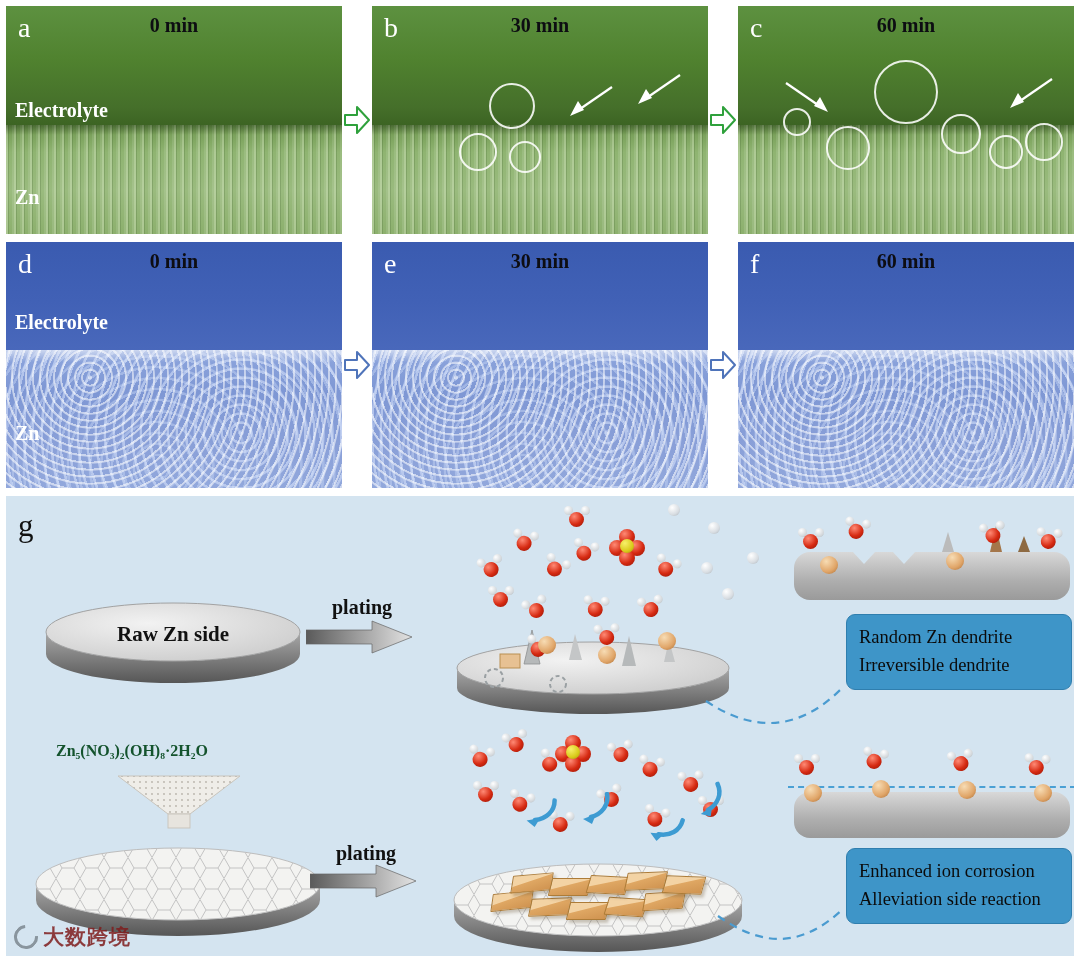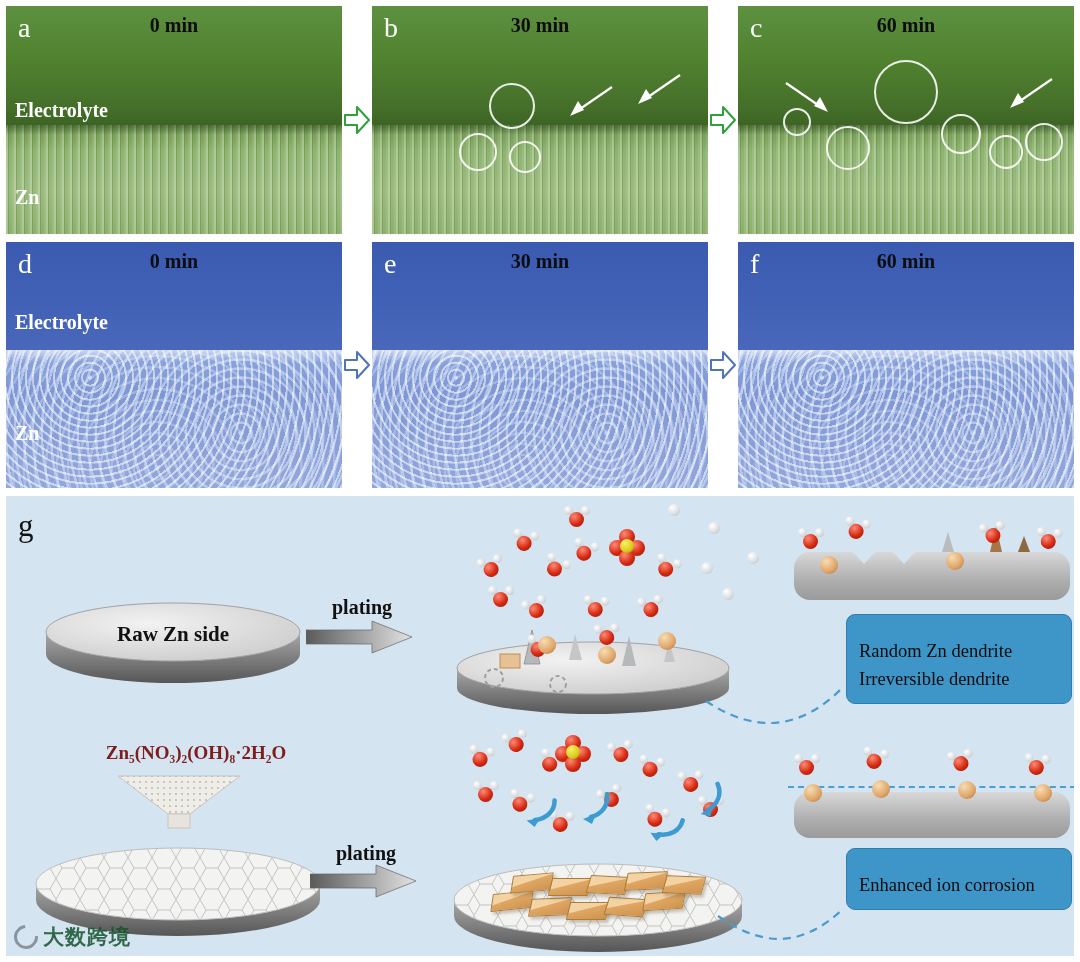--- a/index.html
+++ b/index.html
@@ -76,7 +76,7 @@
   .pit{position:absolute;top:-1px;width:24px;height:13px;background:#d4e4f0;
     clip-path:polygon(0 0,100% 0,50% 100%);}
   .infobox{position:absolute;width:226px;background:#3e95c8;border:1px solid #2f7eae;border-radius:9px;
-    padding:23px 10px 9px 12px;box-sizing:border-box;color:#0b0b0b;font-size:18.5px;line-height:1.5;}
+    padding:9px 10px 9px 12px;box-sizing:border-box;color:#0b0b0b;font-size:18.5px;line-height:1.5;}
   .infobox span{display:block;white-space:nowrap;}
   #box1{left:840px;top:118px;}
   #box2{left:840px;top:352px;}

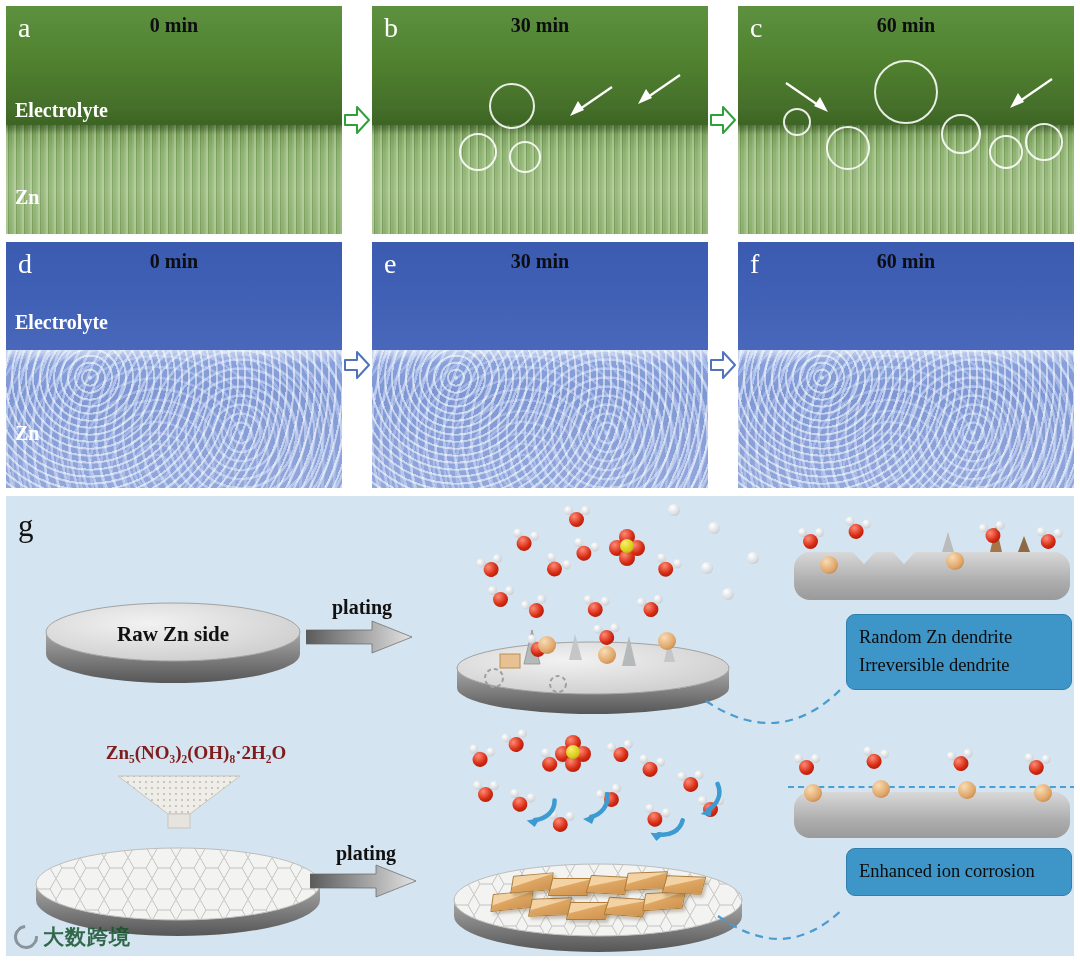--- a/index.html
+++ b/index.html
@@ -64,7 +64,7 @@
   .rawlabel{position:absolute;left:58px;top:126px;width:218px;text-align:center;font-weight:bold;font-size:21px;color:#111;}
   .platlab{position:absolute;width:108px;text-align:center;font-weight:bold;font-size:20px;color:#111;}
   .platarrow{position:absolute;}
-  .compound{position:absolute;left:50px;top:246px;width:280px;text-align:center;font-weight:bold;font-size:19px;color:#7f1d1d;}
+  .compound{position:absolute;left:50px;top:246px;width:280px;text-align:left;font-weight:bold;font-size:16px;color:#14532d;}
   .slab{position:absolute;background:linear-gradient(180deg,#d8d8d8,#aeaeae 60%,#9a9a9a);border-radius:16px;}
   #slab1{left:788px;top:56px;width:276px;height:48px;}
   #slab2{left:788px;top:296px;width:276px;height:46px;}

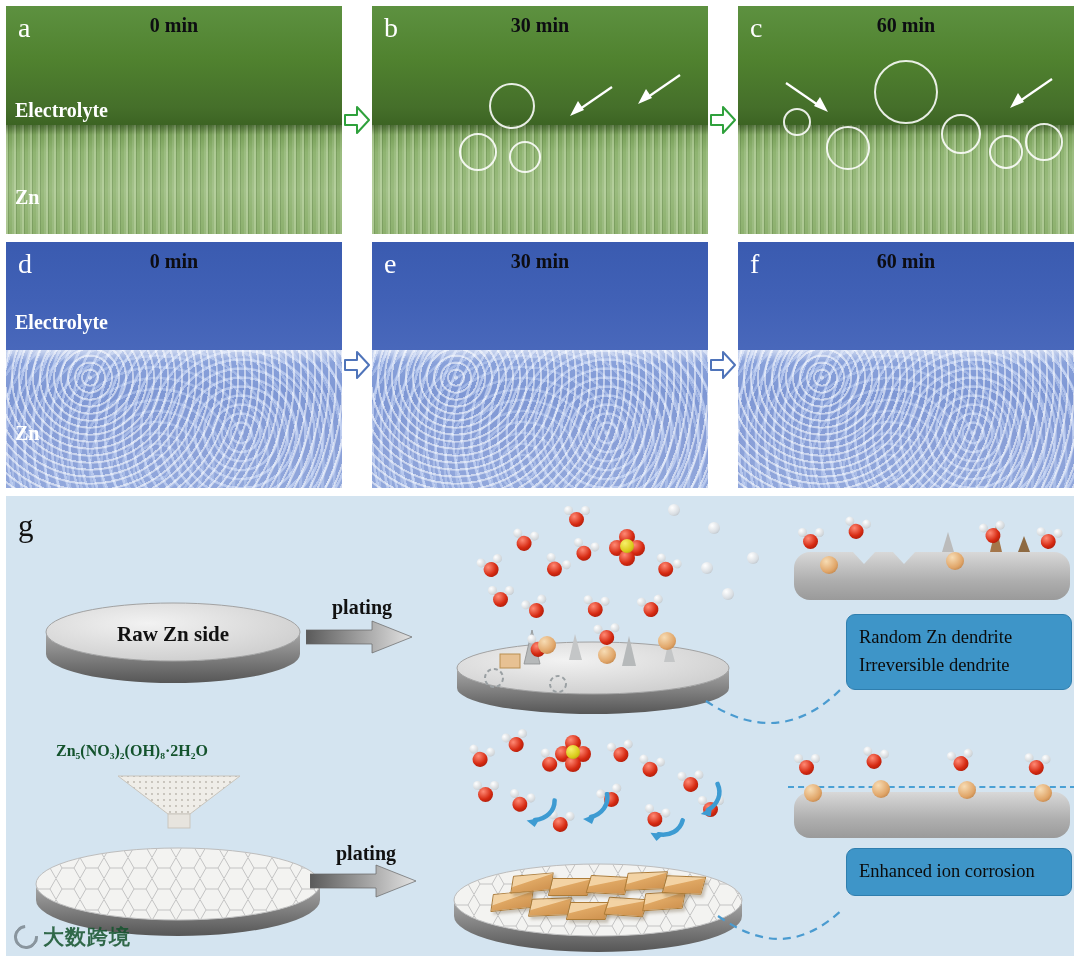--- a/index.html
+++ b/index.html
@@ -276,6 +276,7 @@
 
   <div class="infobox" id="box2">
     <span>Enhanced ion corrosion</span>
+    <span>Alleviation side reaction</span>
   </div>
 
   <svg class="connectors" width="1068" height="460">

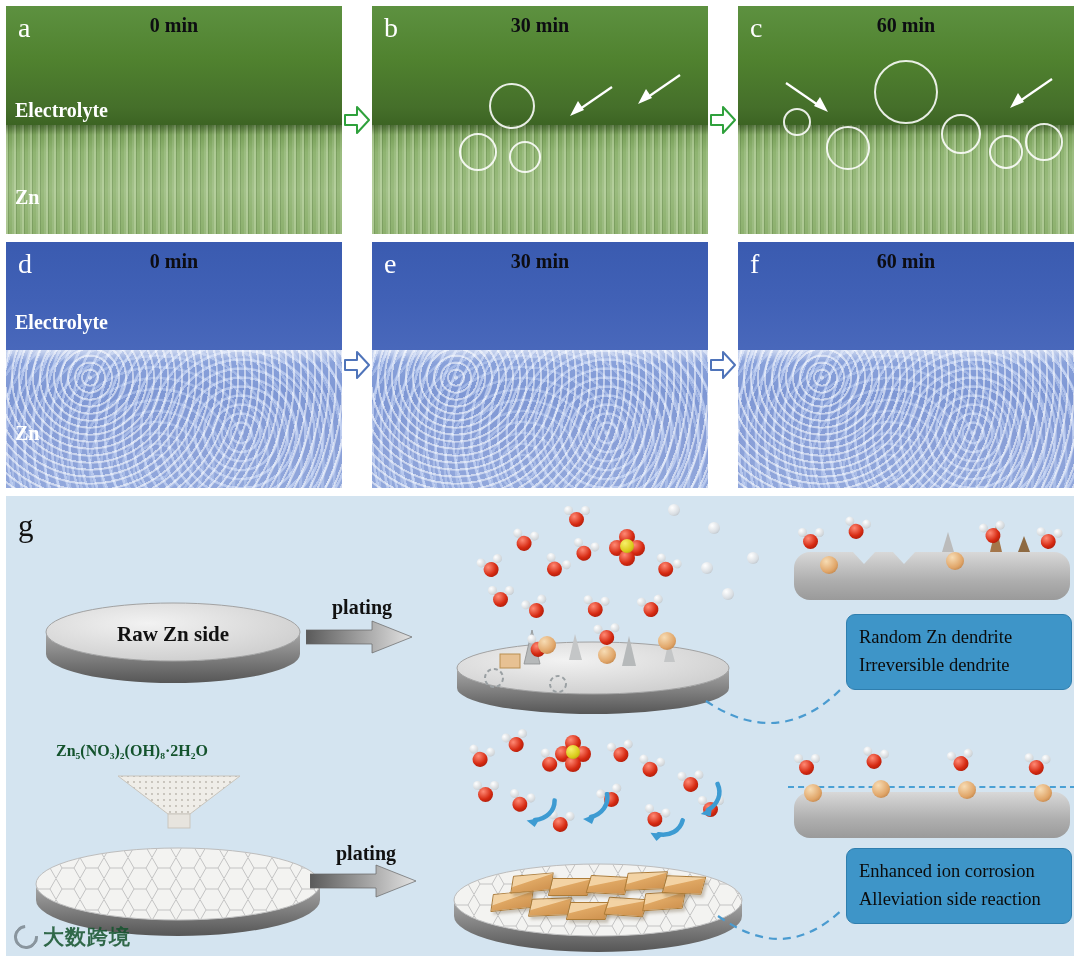--- a/index.html
+++ b/index.html
@@ -88,7 +88,7 @@
   .bArrow{position:absolute;}
   .watermark{position:absolute;left:8px;bottom:5px;display:flex;align-items:center;gap:5px;opacity:.85;}
   .wm-icon{width:18px;height:18px;border:3px solid #7d8890;border-radius:50%;border-top-color:transparent;transform:rotate(40deg);display:inline-block;}
-  .wm-text{font-family:"DejaVu Sans","Liberation Sans",sans-serif;font-weight:bold;font-size:21px;color:#14532d;letter-spacing:1px;}
+  .wm-text{font-family:"DejaVu Sans","Liberation Sans",sans-serif;font-weight:bold;font-size:21px;color:#7f1d1d;letter-spacing:1px;}
 </style>
 </head>
 <body>

